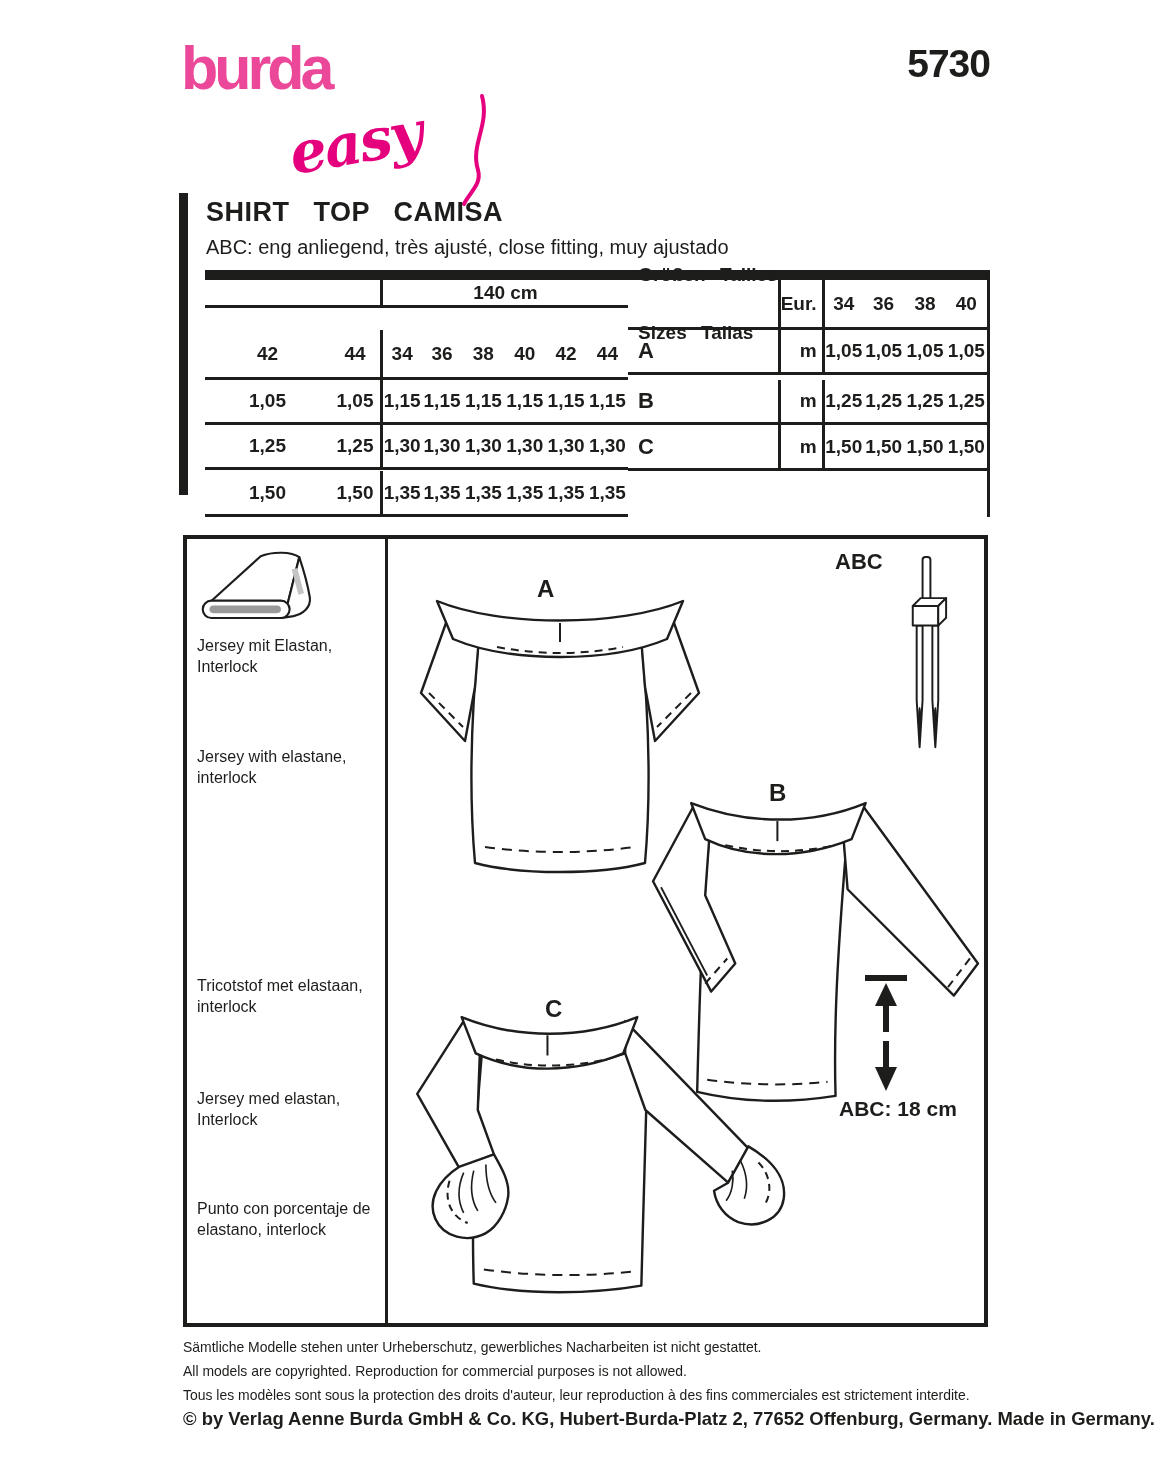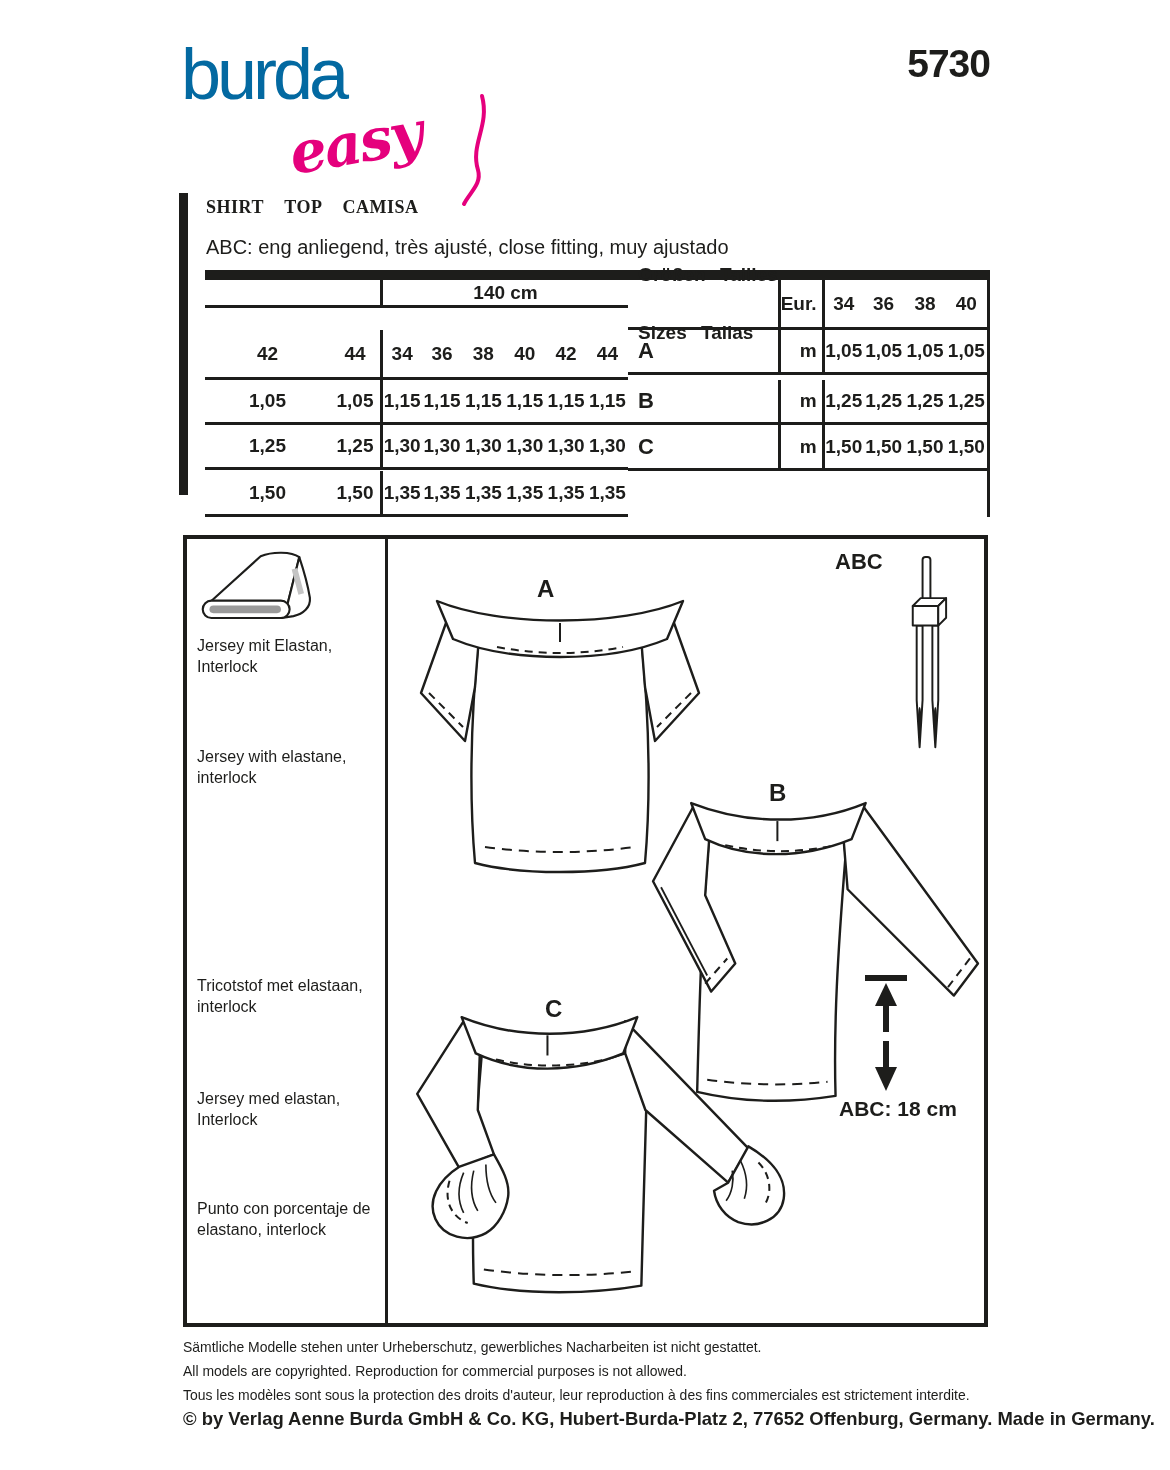--- a/index.html
+++ b/index.html
@@ -9,7 +9,7 @@
   }
   .abs{position:absolute;}
   
-  .logo-burda{left:181px;top:38px;font-size:72px;font-weight:normal;letter-spacing:-4px;color:#0369a1;line-height:1;}
+  .logo-burda{left:181px;top:38px;font-size:61px;font-weight:bold;letter-spacing:-4px;color:#ec4899;line-height:1;}
   .logo-easy{left:289px;top:114px;font-size:58px;font-weight:bold;font-style:italic;
     font-family:"DejaVu Serif", serif;color:#e5007d;transform:rotate(-10deg);line-height:1;letter-spacing:-2px;}
   .pattern-number{left:790px;top:44px;width:200px;text-align:right;font-size:39px;font-weight:bold;letter-spacing:-1px;line-height:1;}

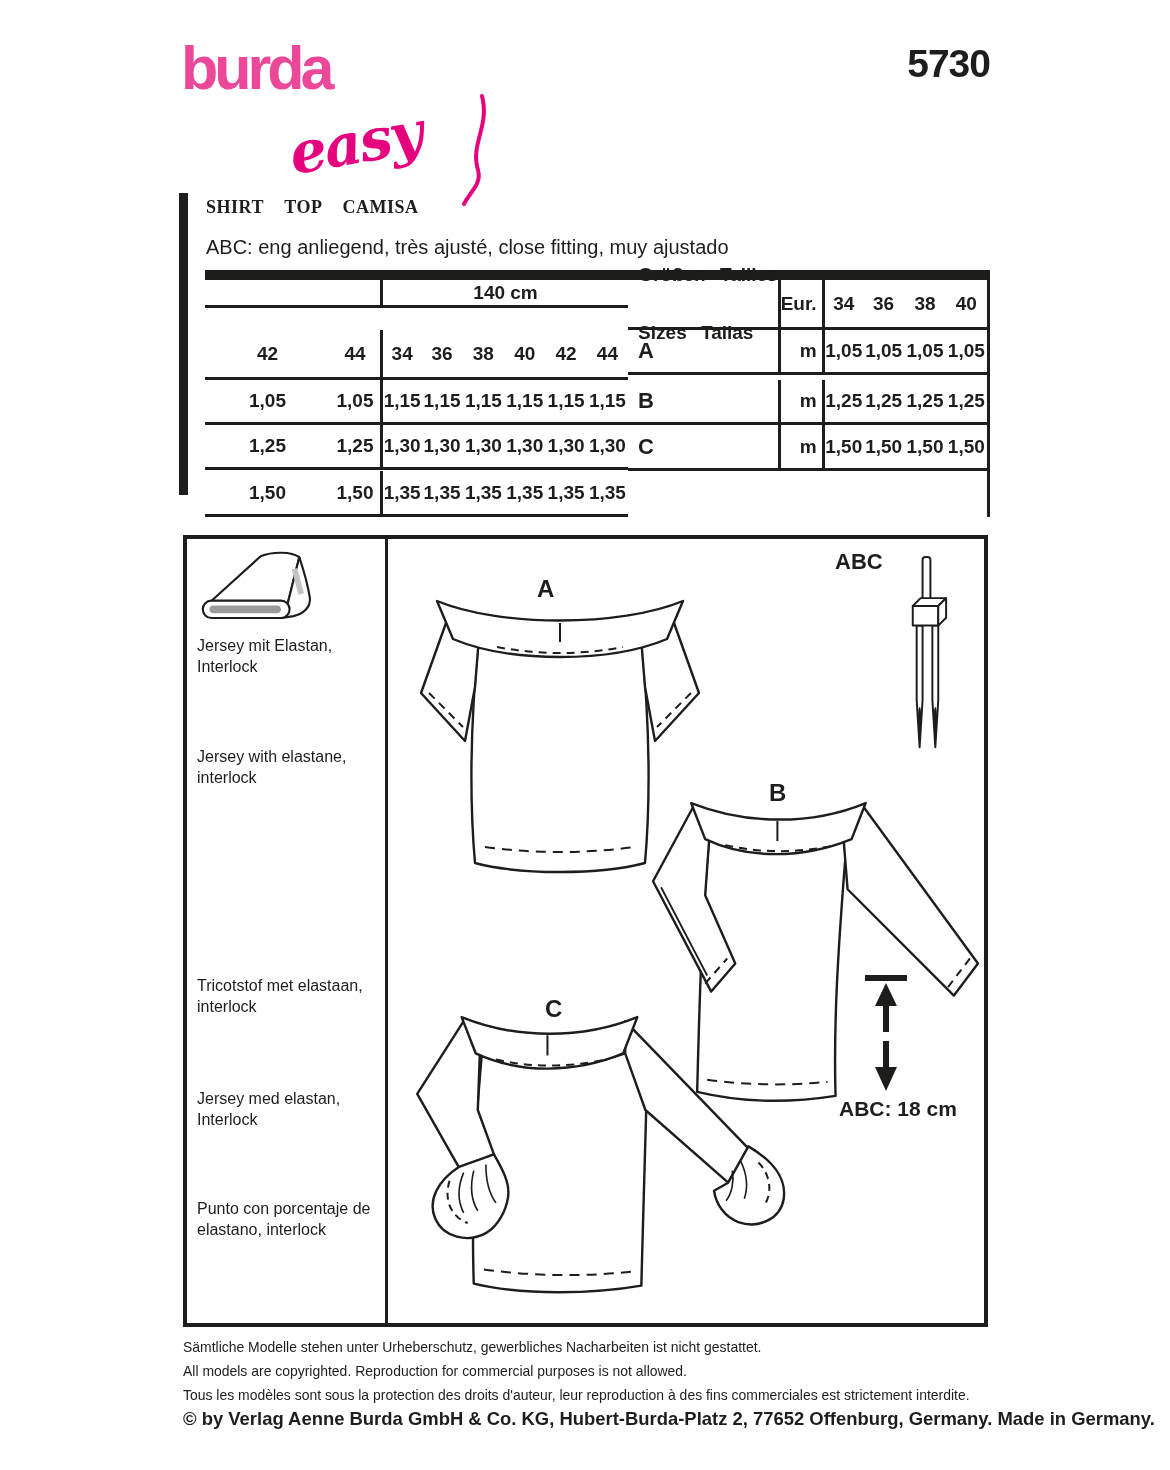--- a/index.html
+++ b/index.html
@@ -14,7 +14,7 @@
     font-family:"DejaVu Serif", serif;color:#e5007d;transform:rotate(-10deg);line-height:1;letter-spacing:-2px;}
   .pattern-number{left:790px;top:44px;width:200px;text-align:right;font-size:39px;font-weight:bold;letter-spacing:-1px;line-height:1;}
   .title-bar{left:179px;top:193px;width:9px;height:302px;background:#1d1d1b;}
-  .page-title{left:206px;top:197px;font-size:18px;font-weight:bold;word-spacing:16px;letter-spacing:.5px;font-family:Liberation Serif, serif;}
+  .page-title{left:206px;top:197px;font-size:27px;font-weight:bold;word-spacing:16px;letter-spacing:.5px;}
   .fitting-note{left:206px;top:236px;font-size:20px;white-space:nowrap;}
   .fitting-note b{font-weight:normal;}
   

